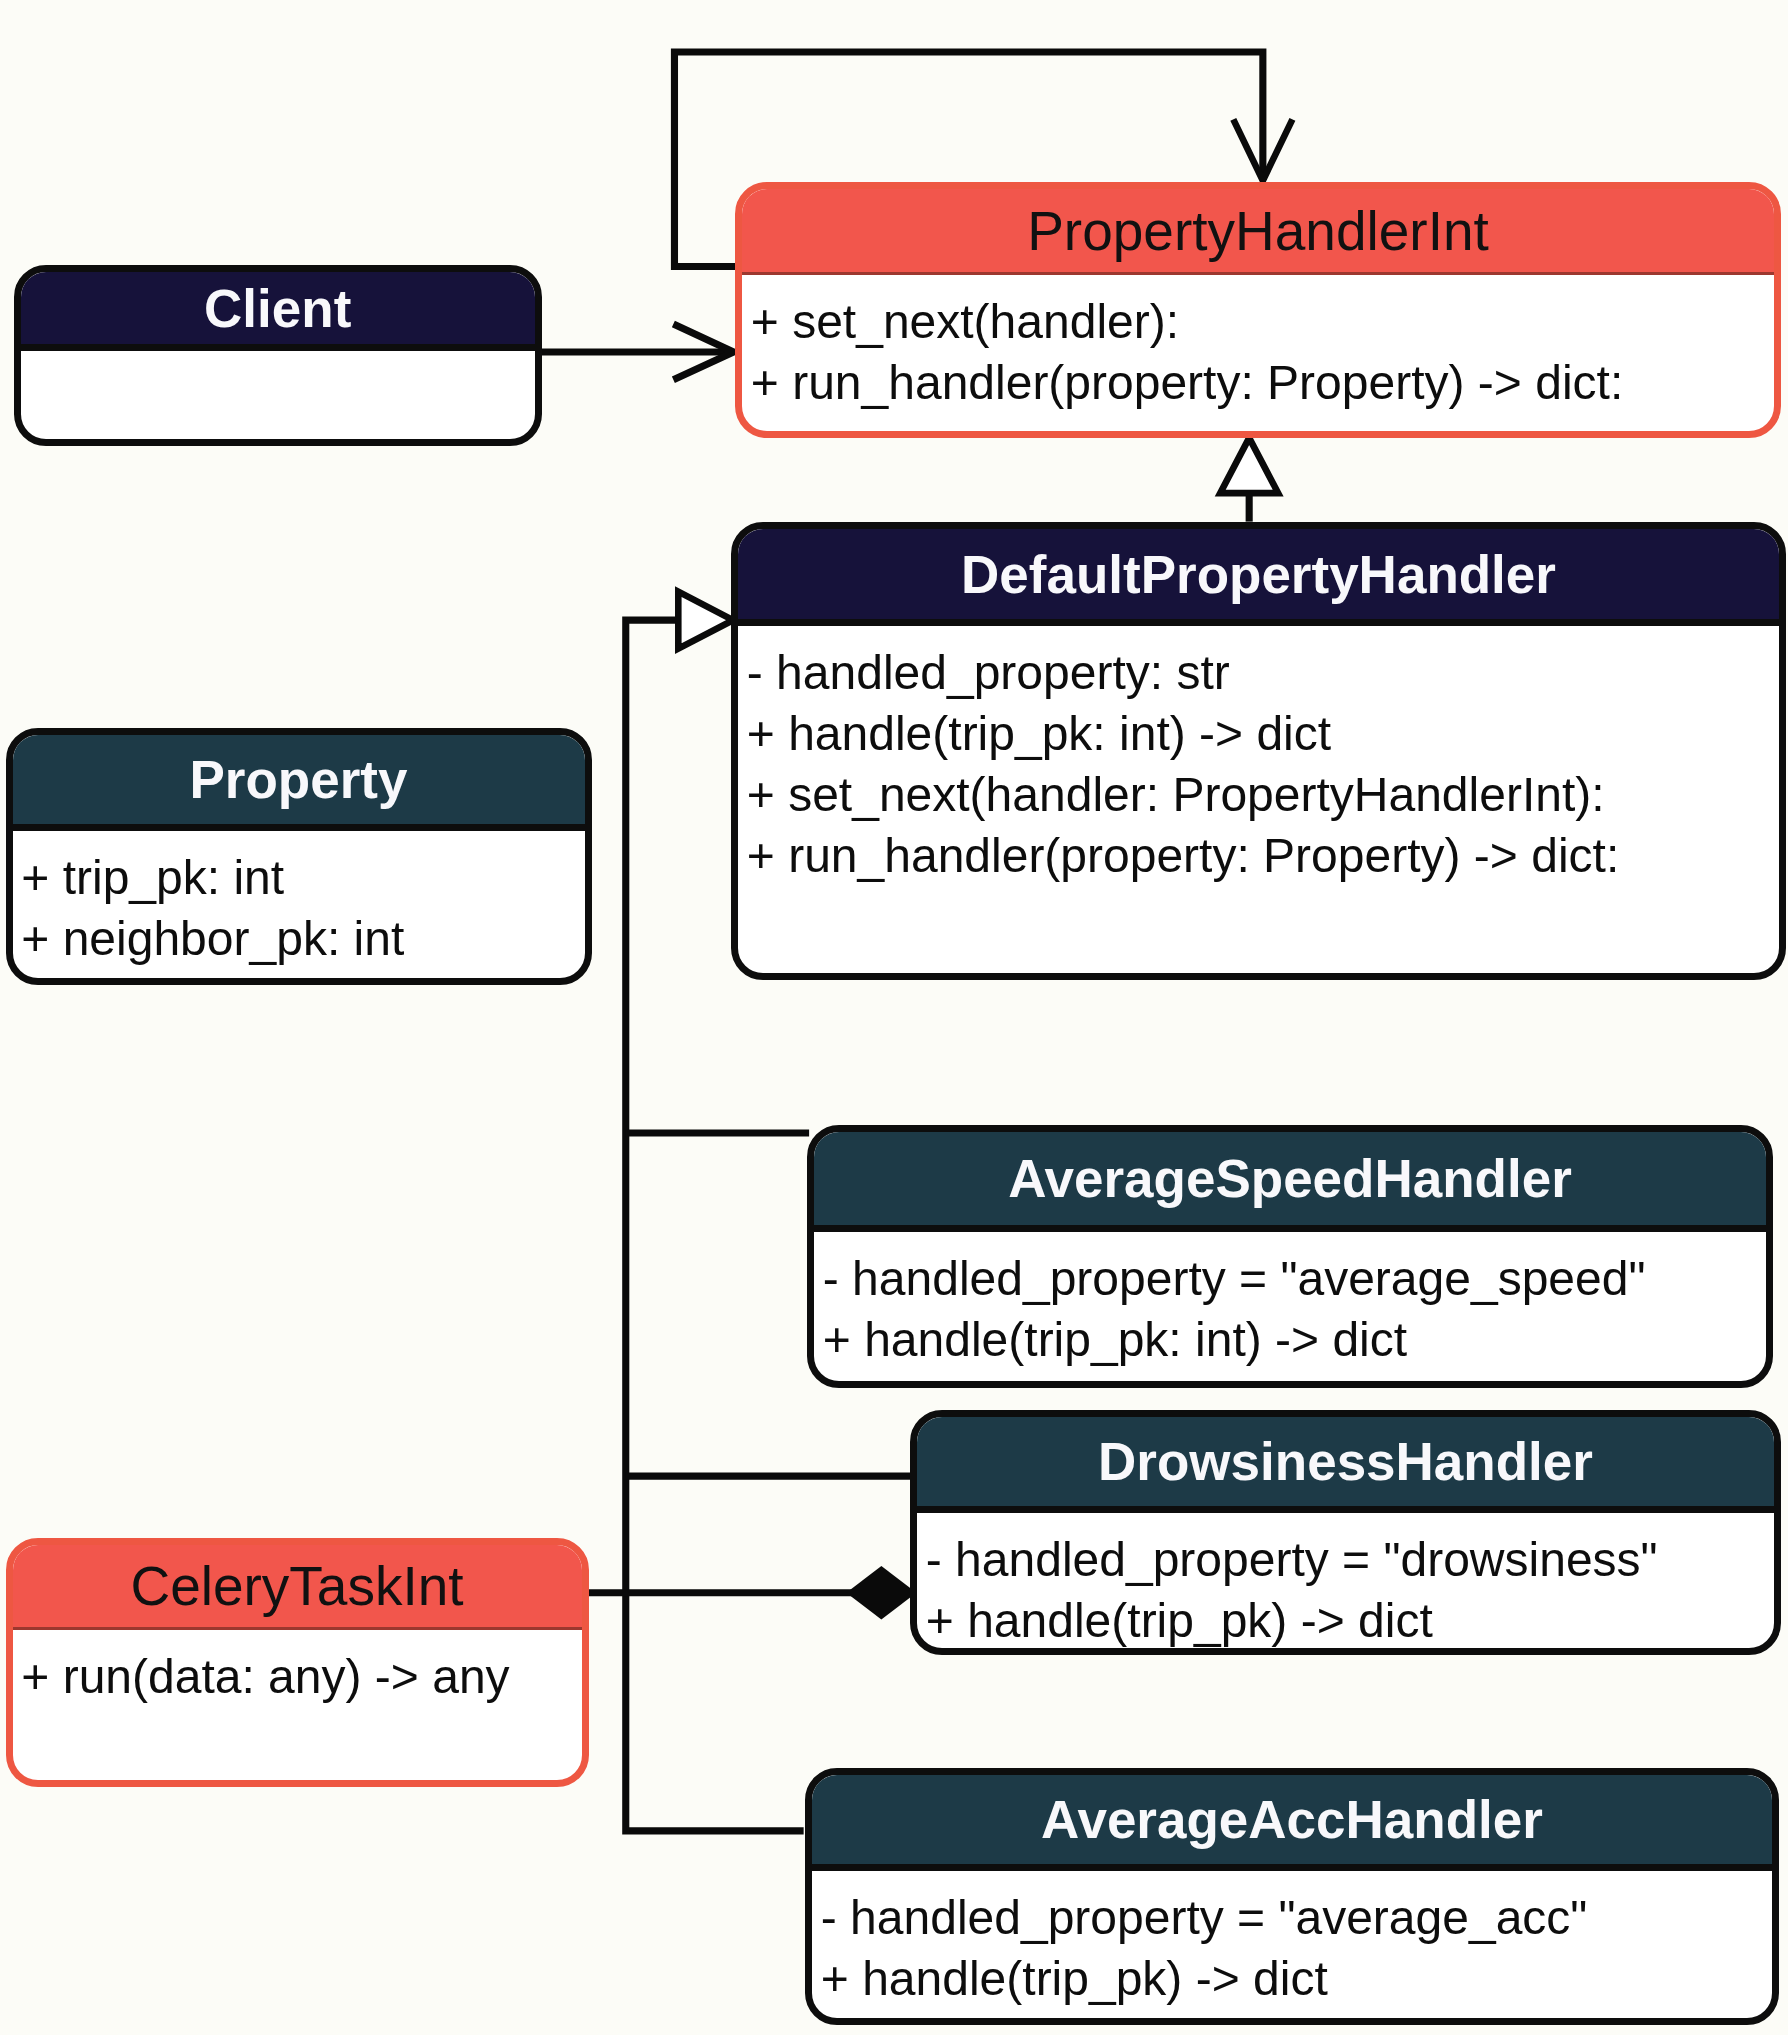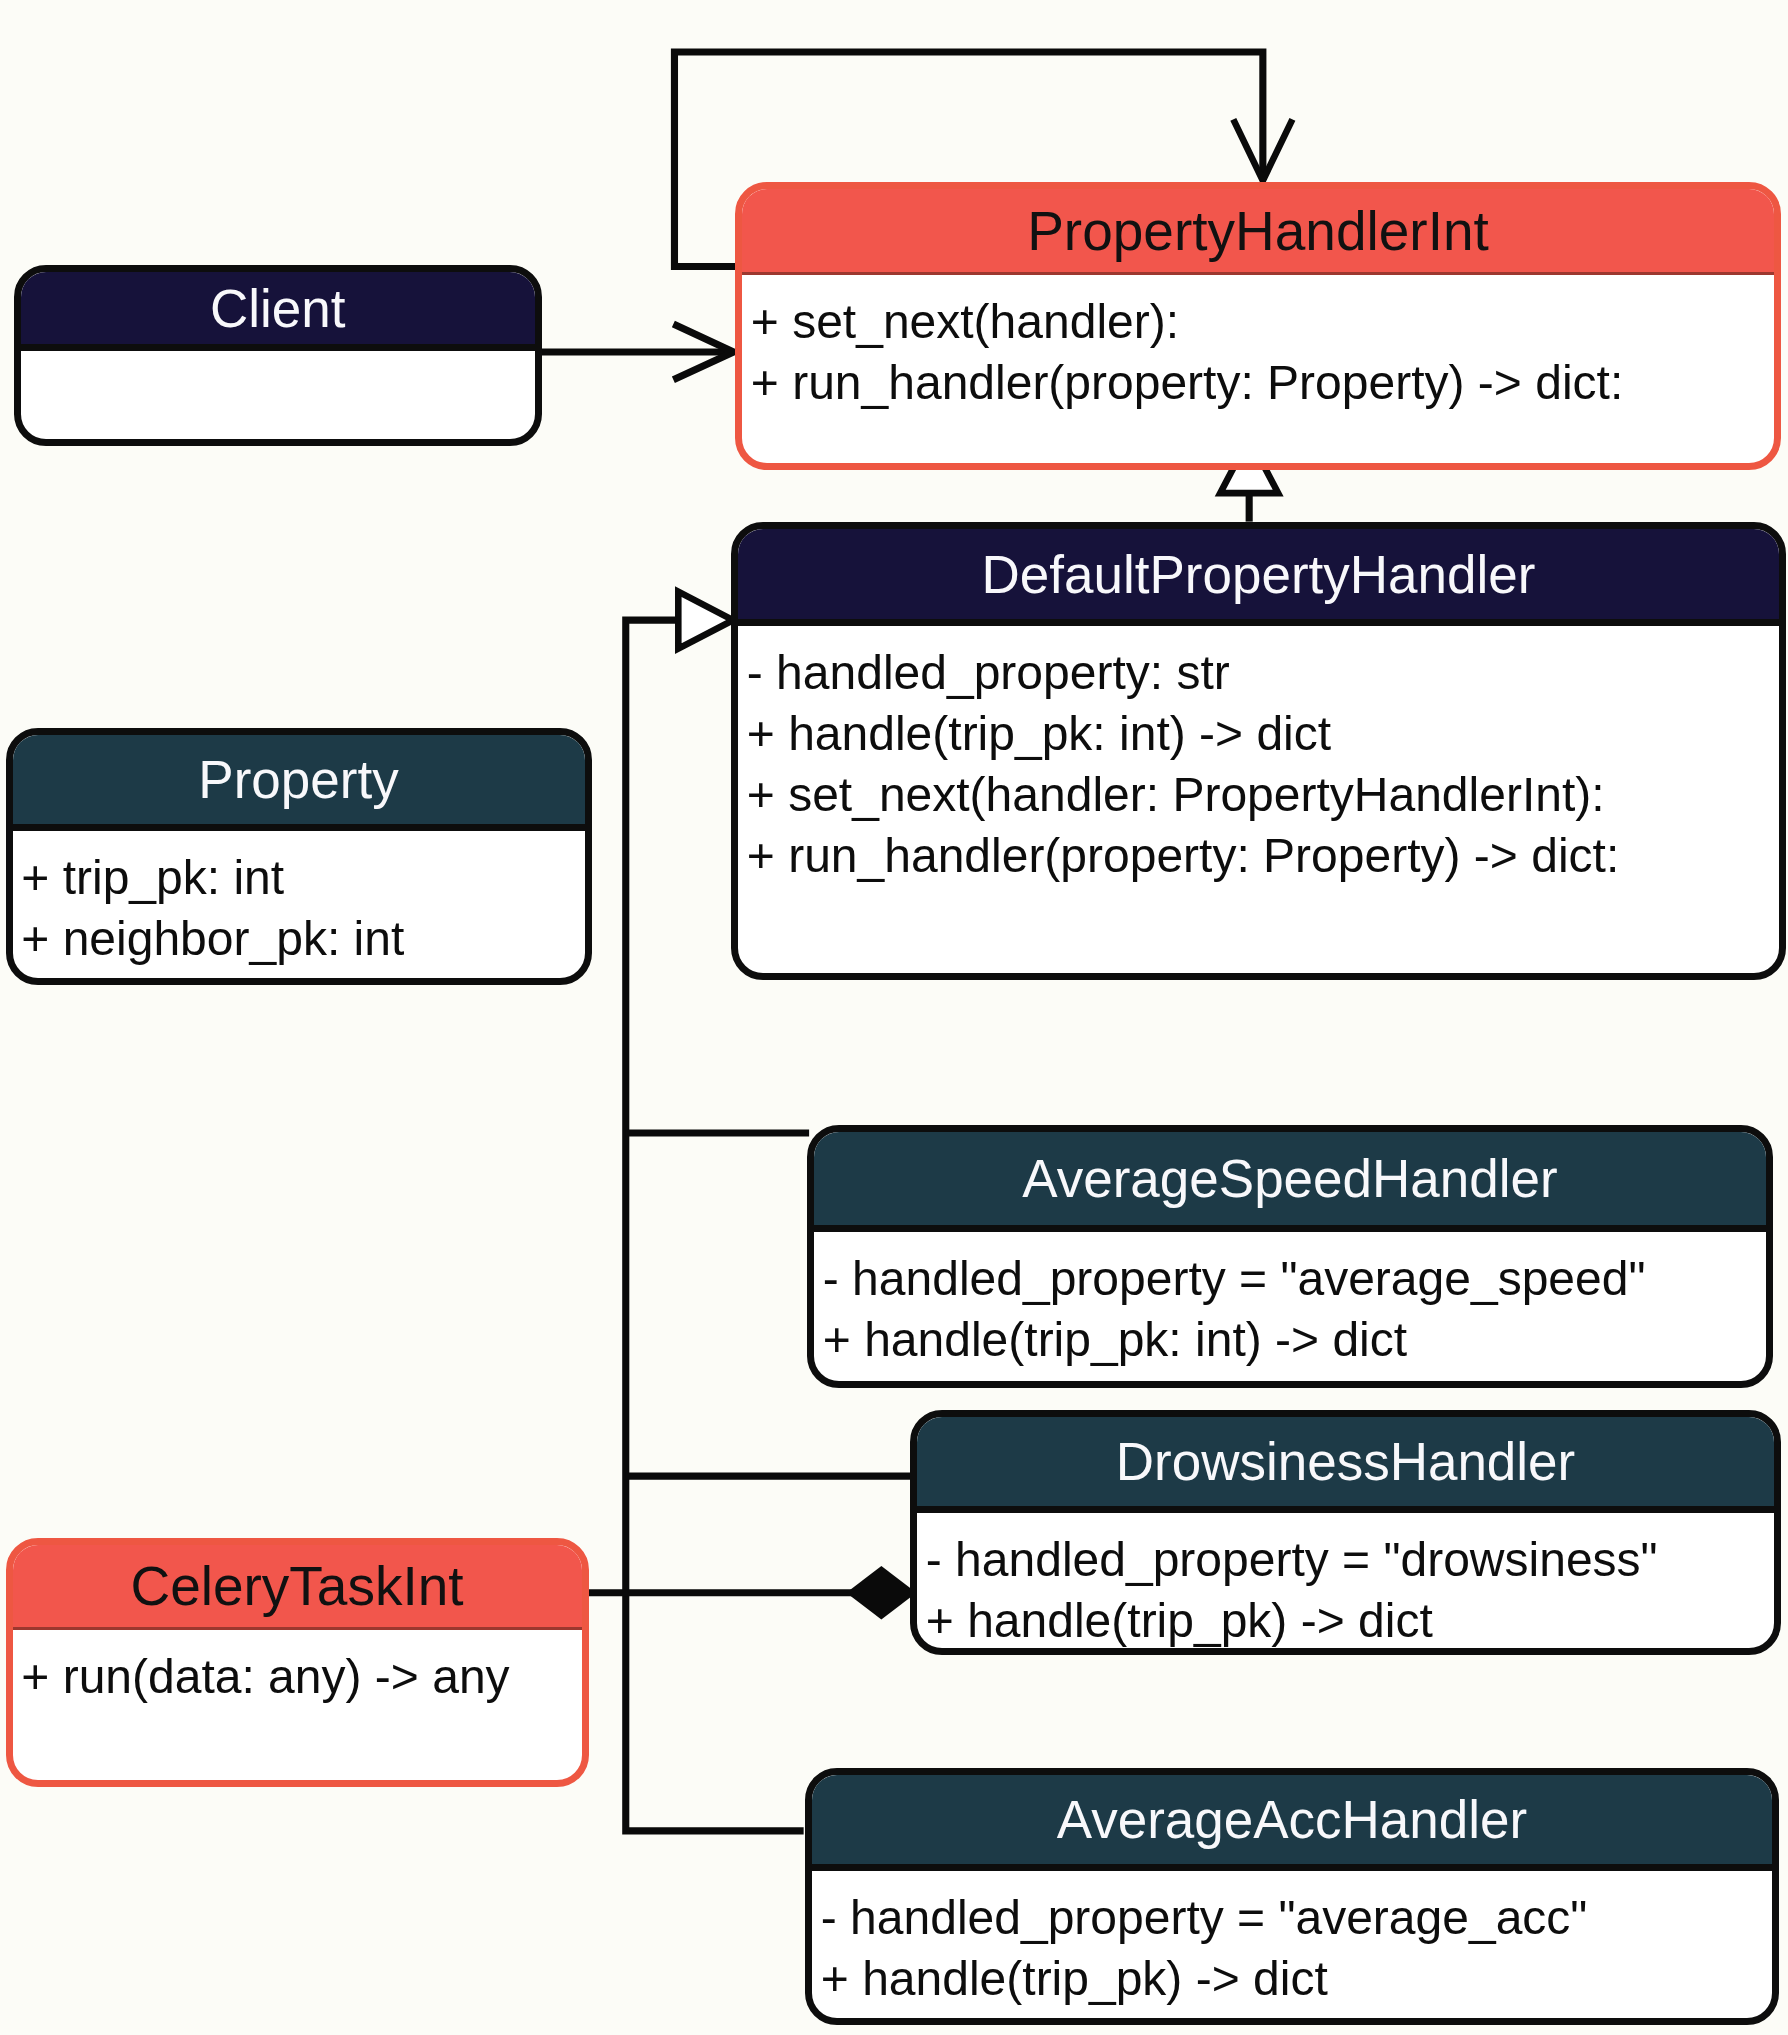--- a/index.html
+++ b/index.html
@@ -60,7 +60,7 @@
   
   #box-client                   { left: 13.7px;   top: 265px;  width: 528px;  height: 181px; }
   #box-client .hdr              { height: 79px; }
-  #box-property-handler-int     { left: 735px; top: 182px;  width: 1046px; height: 288px; }
+  #box-property-handler-int     { left: 735px; top: 182px;  width: 1046px; height: 256px; }
   #box-property-handler-int .hdr{ height: 86px; }
   #box-default-property-handler { left: 731px; top: 522px;  width: 1055px; height: 458px; }
   #box-default-property-handler .hdr { height: 97px; }

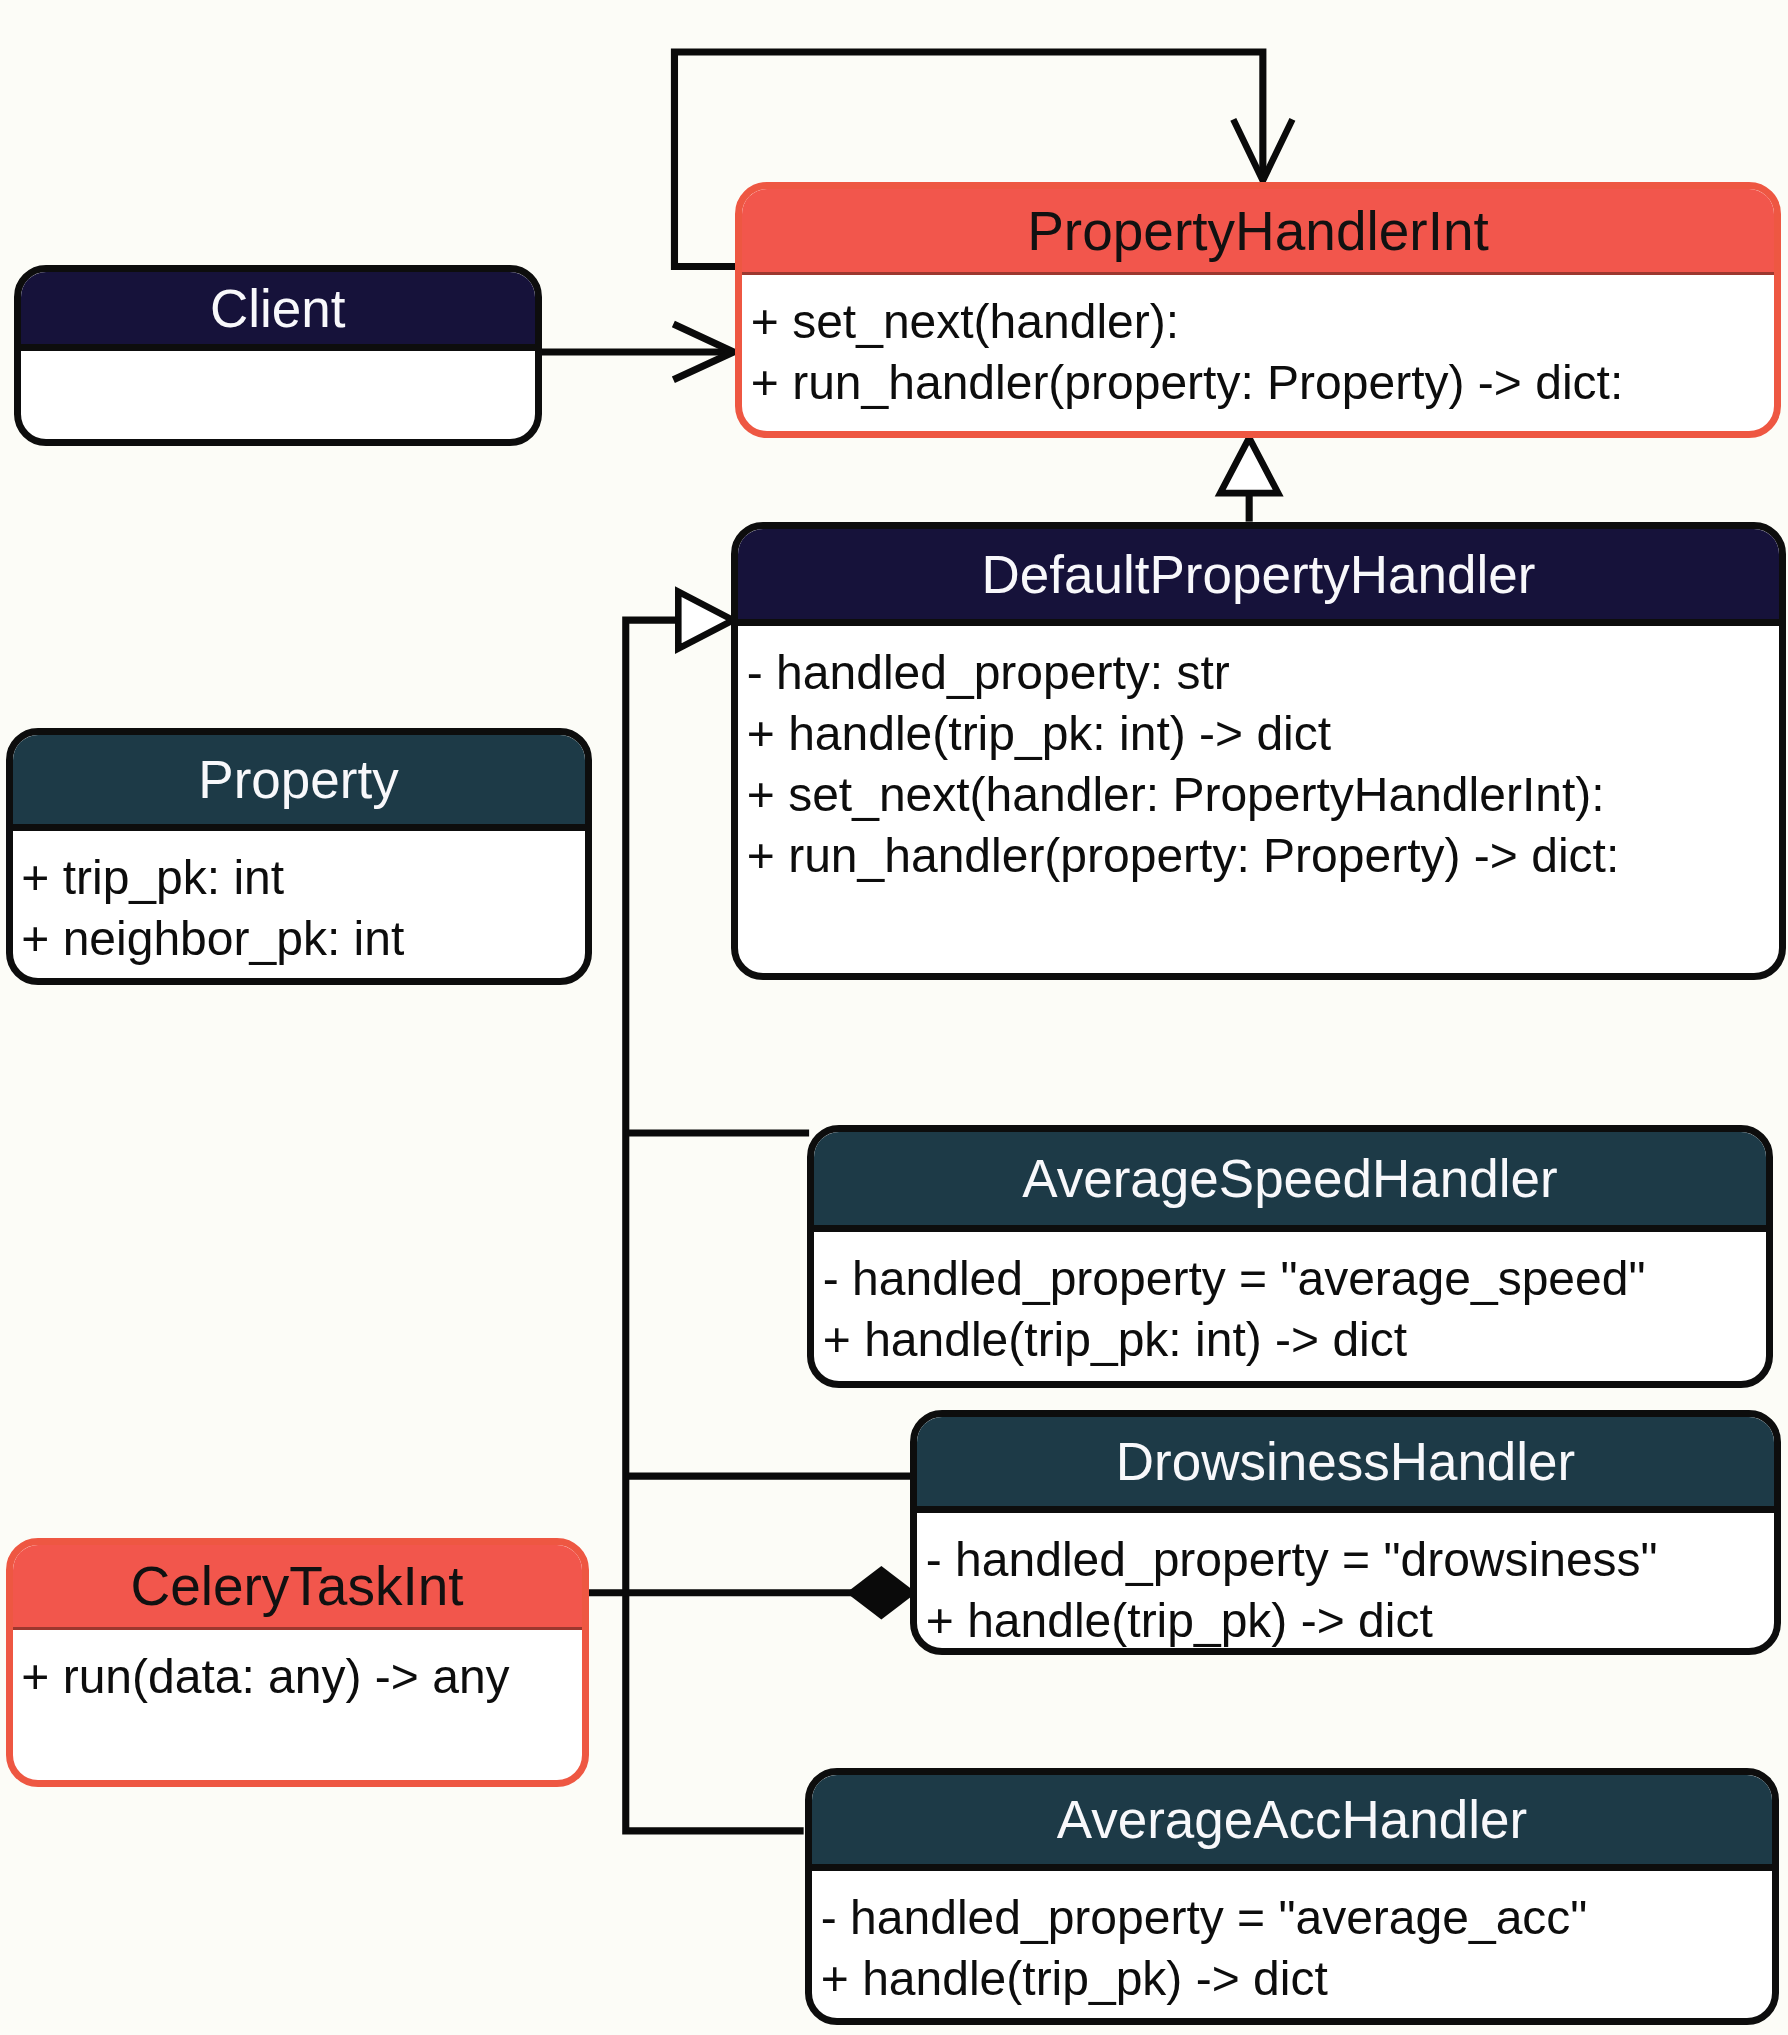--- a/index.html
+++ b/index.html
@@ -34,7 +34,7 @@
     display: flex;
     align-items: center;
     justify-content: center;
-    font-weight: normal;
+    font-weight: bold;
     font-size: 53px;
     letter-spacing: 0px;
     border-bottom: 7.1px solid #0d0d0d;

